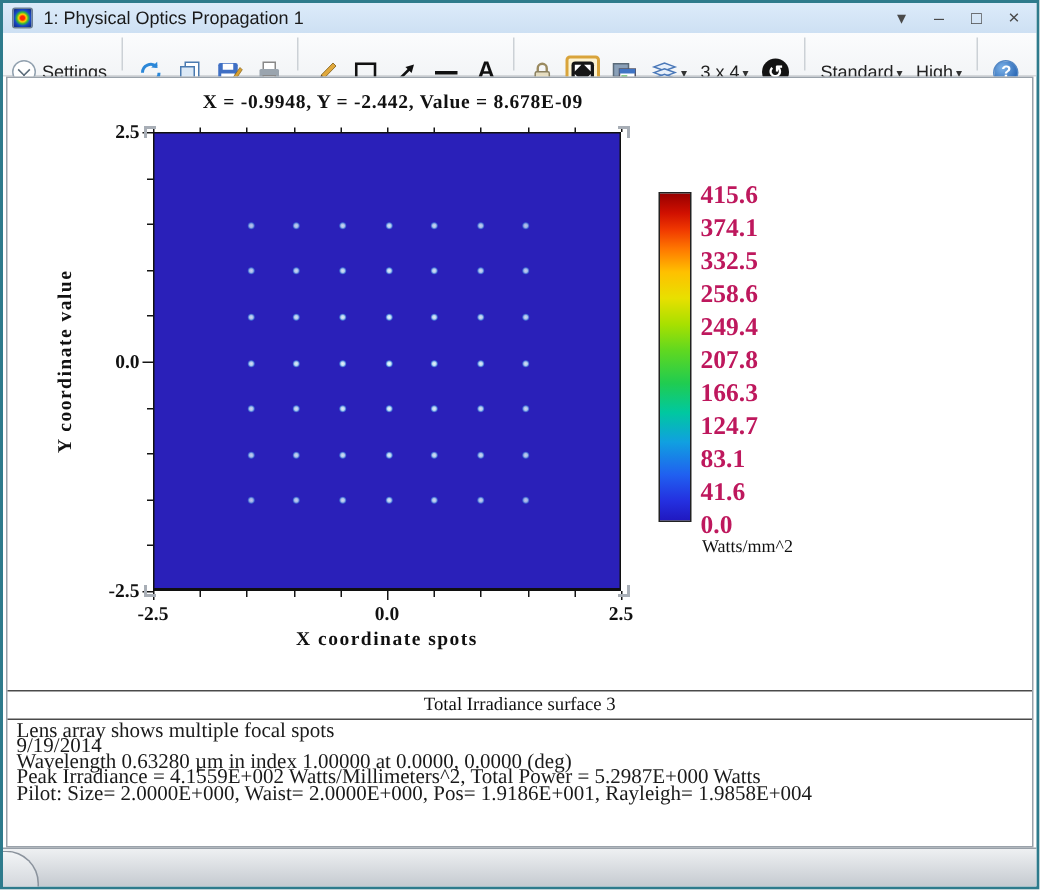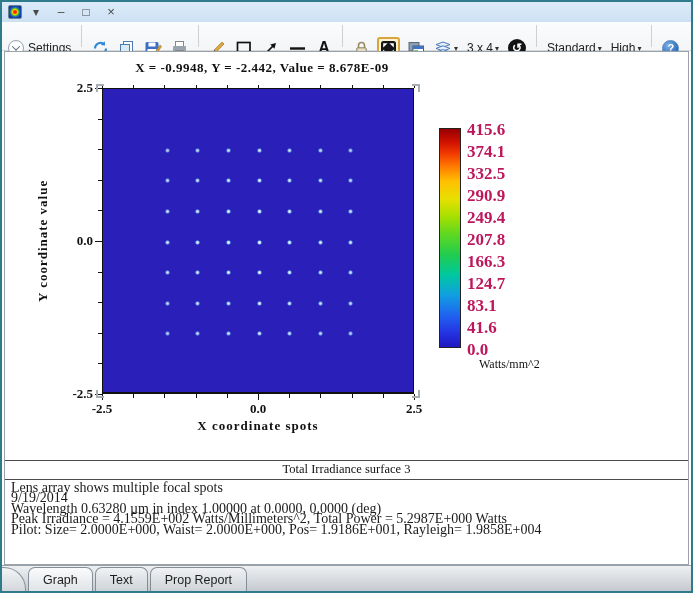--- a/index.html
+++ b/index.html
@@ -125,6 +125,7 @@
 
   <div class="titlebar">
     <div class="app-icon"></div>
+    <div class="title-text">1: Physical Optics Propagation 1</div>
     <div class="win-controls">
       <div class="win-btn">▾</div>
       <div class="win-btn">–</div>

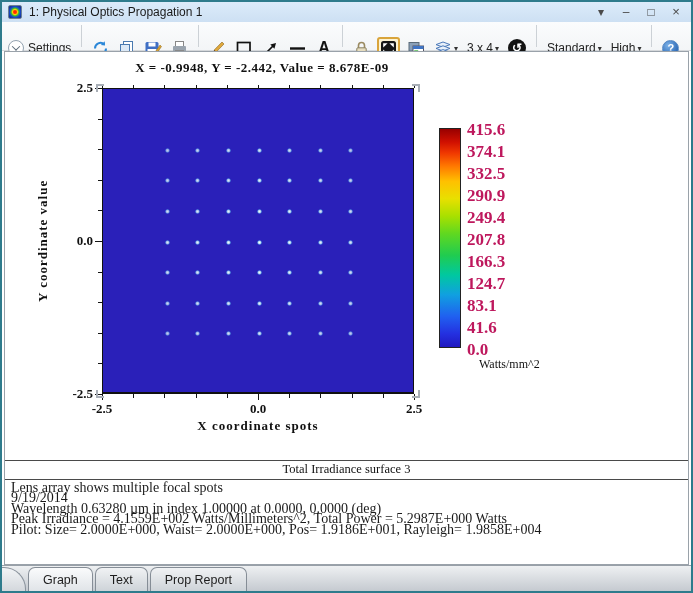--- a/index.html
+++ b/index.html
@@ -364,7 +364,7 @@
         <div class="cb-label mono" style="top: 68px;">415.6</div>
         <div class="cb-label mono" style="top: 90px;">374.1</div>
         <div class="cb-label mono" style="top: 112px;">332.5</div>
-        <div class="cb-label mono" style="top: 134px;">290.9</div>
+        <div class="cb-label mono" style="top: 134px;">258.6</div>
         <div class="cb-label mono" style="top: 156px;">249.4</div>
         <div class="cb-label mono" style="top: 178px;">207.8</div>
         <div class="cb-label mono" style="top: 200px;">166.3</div>

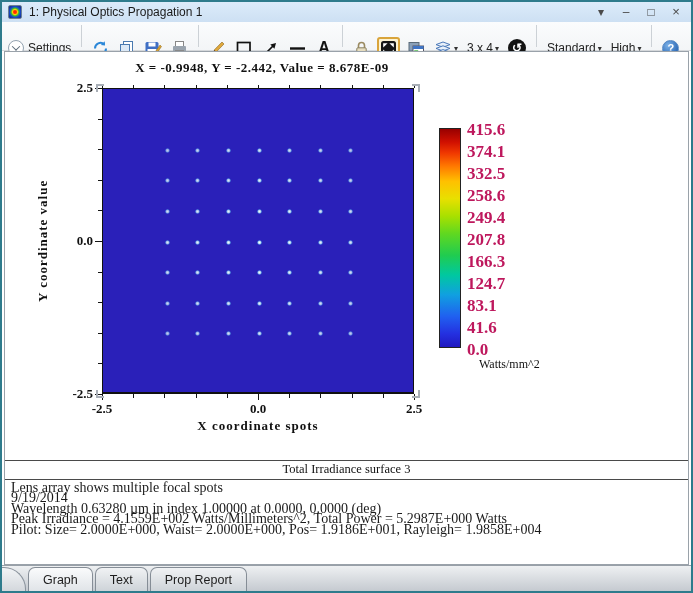--- a/index.html
+++ b/index.html
@@ -89,7 +89,7 @@
       #d01000 94%,#980000 100%);
   }
   .cb-label{position:absolute;left:462px;width:60px;font-size:17px;font-weight:bold;color:#be185d;}
-  .cb-unit{position:absolute;left:474px;top:305px;font-size:12px;color:#111;}
+  .cb-unit{position:absolute;left:463px;top:305px;font-size:12px;color:#111;}
   .caption-rule{position:absolute;left:0;width:683px;height:1px;background:#4a4a4a;}
   .caption-text{
     position:absolute;left:0;top:410px;width:683px;text-align:center;

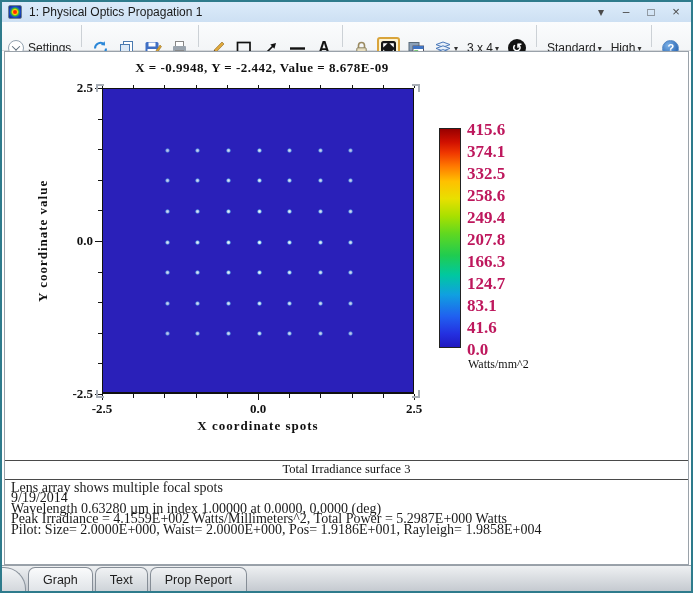--- a/index.html
+++ b/index.html
@@ -390,11 +390,6 @@
 
   <div class="tabbar">
     <div class="tab-swoosh"></div>
-    <div class="tabs" id="tabs">
-        <div class="tab active">Graph</div>
-        <div class="tab">Text</div>
-        <div class="tab">Prop Report</div>
-      </div>
   </div>
 
 </div>

